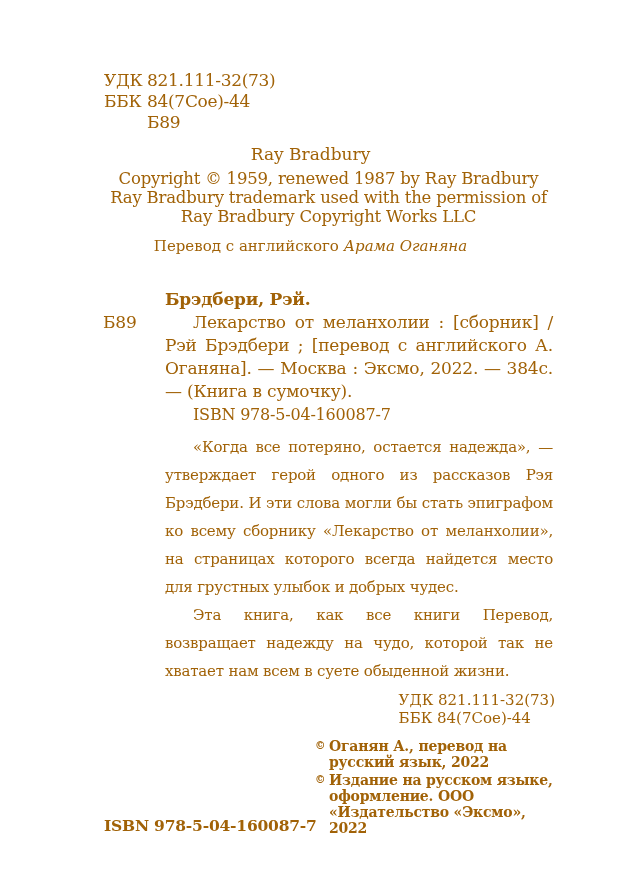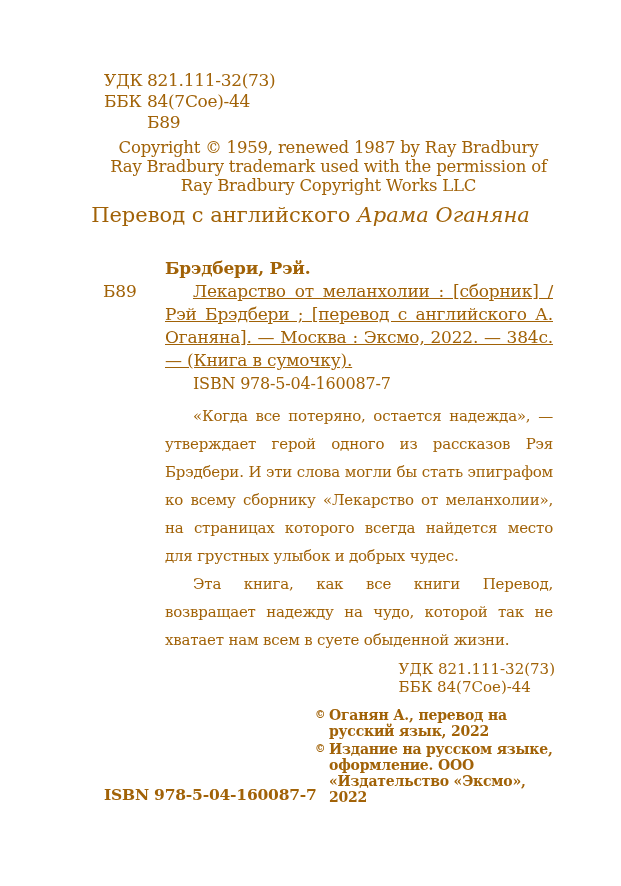--- a/index.html
+++ b/index.html
@@ -88,6 +88,7 @@
     </div>
   </div>
 
+  <div class="center author-en">Ray Bradbury</div>
 
   <div class="center copyright-block">
     <div>Copyright © 1959, renewed 1987 by Ray Bradbury</div>

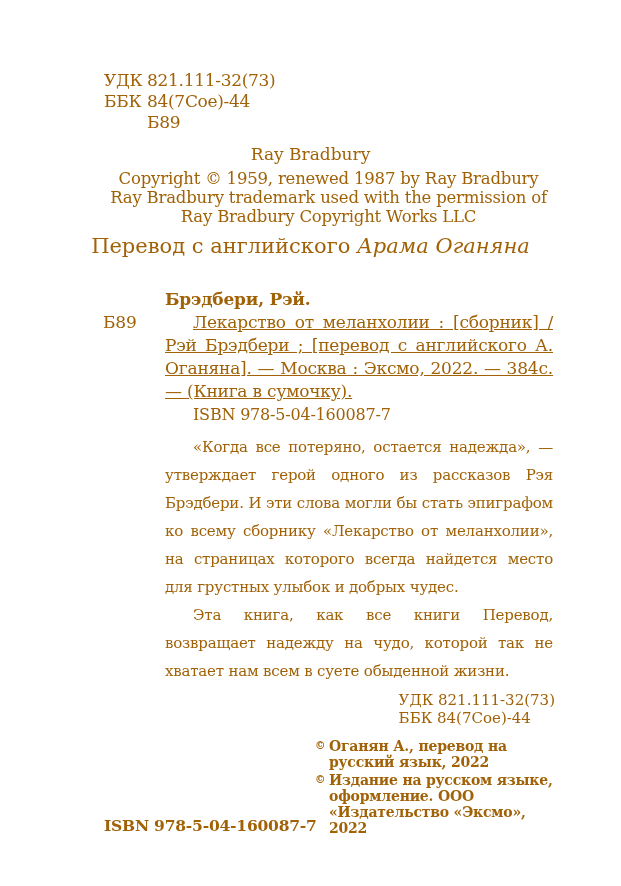--- a/index.html
+++ b/index.html
@@ -26,7 +26,7 @@
   .author-en { margin-top: 11px; font-size: 17px; line-height: 20px; }
   .title-en  { margin-top: 5px;  font-size: 18.5px; line-height: 22px; letter-spacing: 0.2px; }
   .copyright-block { margin-top: 5px; font-size: 16.5px; line-height: 19px; letter-spacing: -0.2px; margin-left: 36px; }
-  .translation { margin-top: 10px; font-size: 21px; line-height: 21px; }
+  .translation { margin-top: 10px; font-size: 15px; line-height: 21px; }
   .series      { margin-top: 19px; font-size: 17.5px; line-height: 21px; }
   .name-italic { font-style: italic; }
 

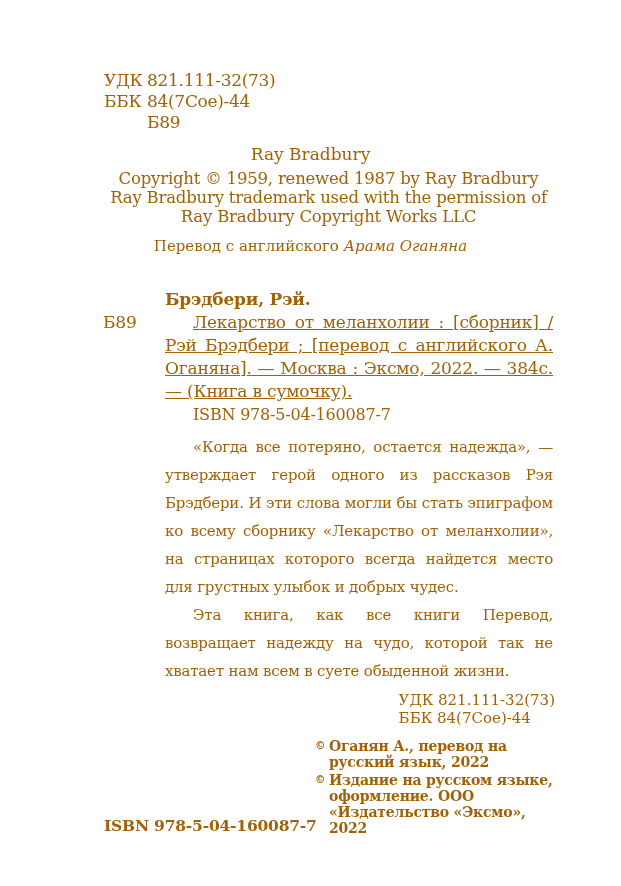--- a/index.html
+++ b/index.html
@@ -42,7 +42,7 @@
   }
   .card-author { font-weight: bold; }
   .card-code { position: absolute; left: -62px; top: 23px; }
-  .card-desc { text-indent: 28px; text-align: justify; text-decoration: underline; }
+  .card-desc { text-indent: 28px; text-align: justify; }
   .card-isbn { margin-left: 28px; font-size: 16px; }
 
   

